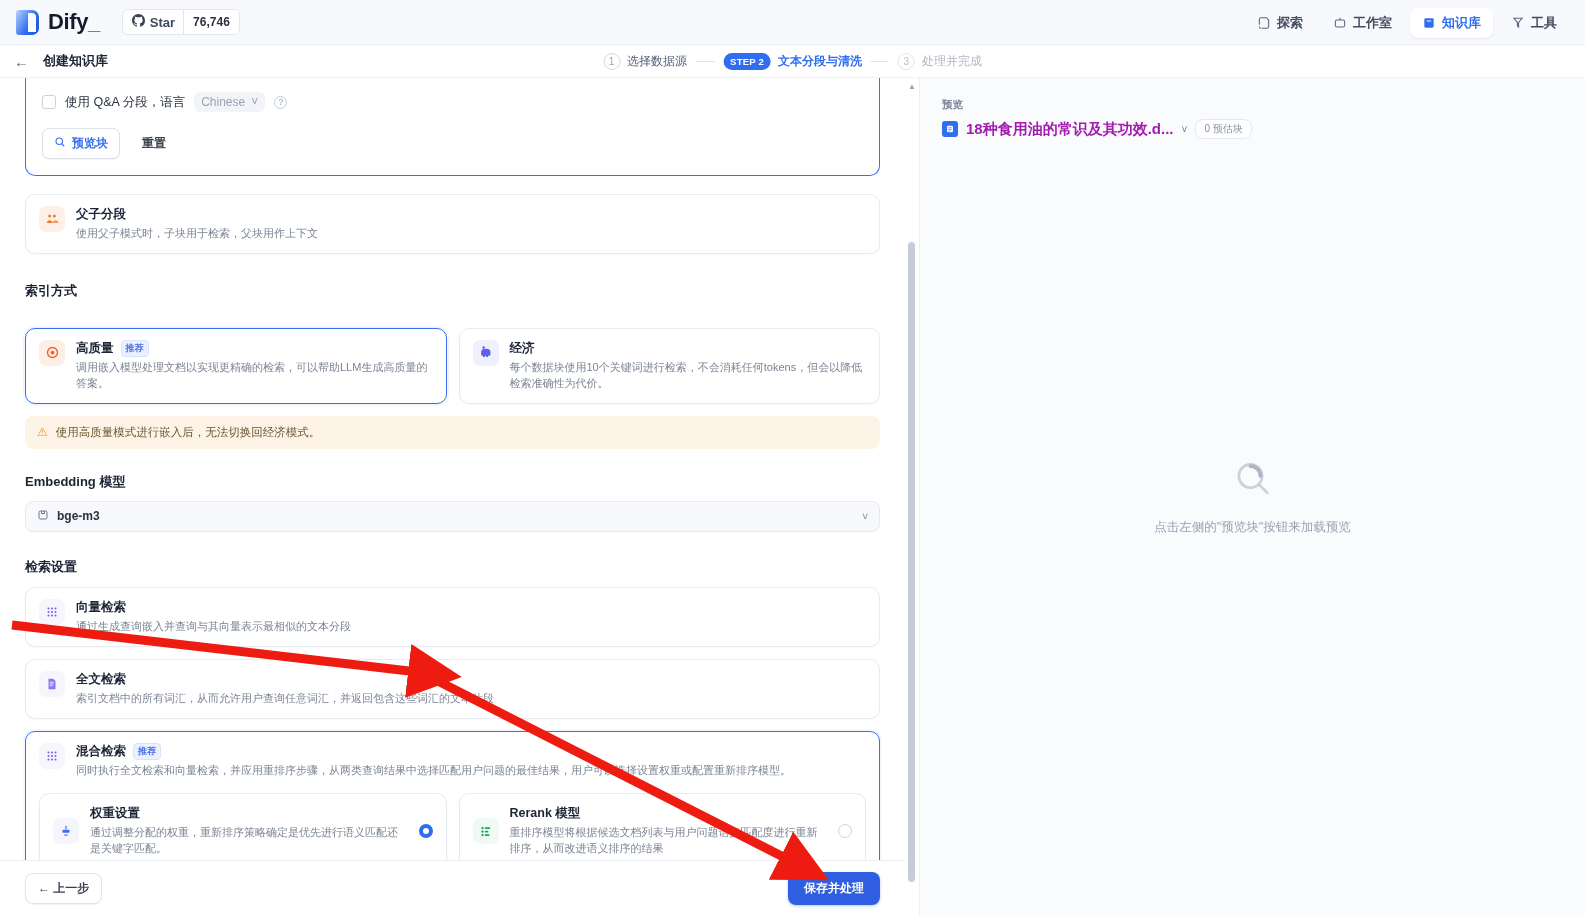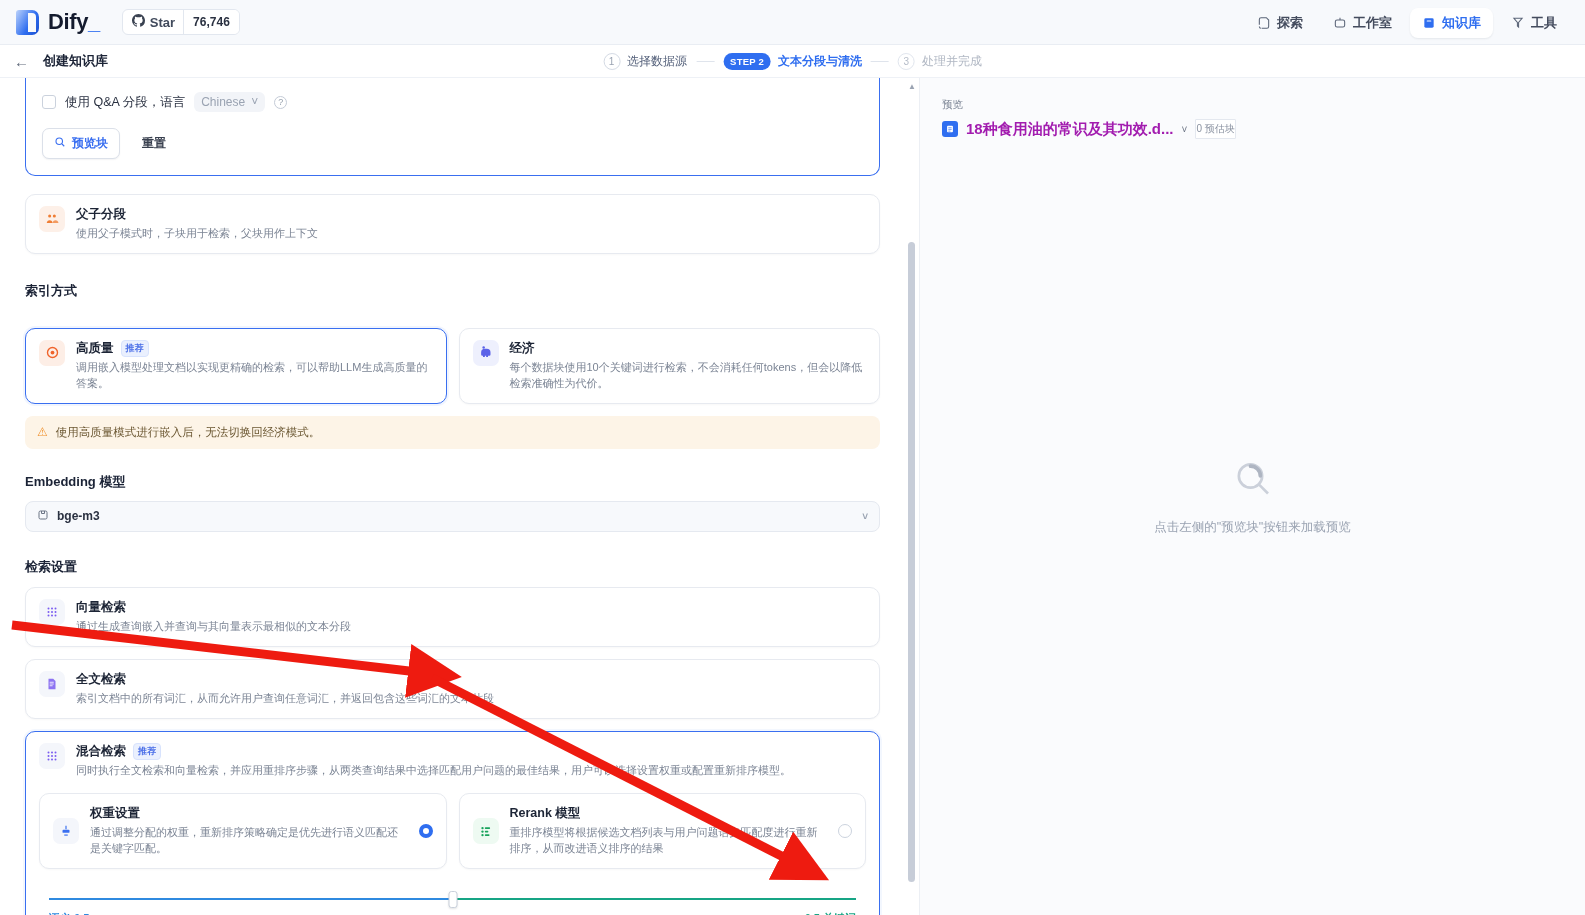--- a/index.html
+++ b/index.html
@@ -198,7 +198,7 @@
 
   
   .rp-head { padding: 20px 22px 0 22px; }
-  .rp-kicker { font-size: 10.5px; font-weight:400; color:#7b8494; }
+  .rp-kicker { font-size: 10.5px; font-weight:700; color:#7b8494; }
   .rp-file { display:flex; align-items:center; gap: 8px; margin-top: 7px; }
   .file-ico {
     width: 16px; height: 16px; border-radius: 3px; background:#2f6ef0; color:#fff;

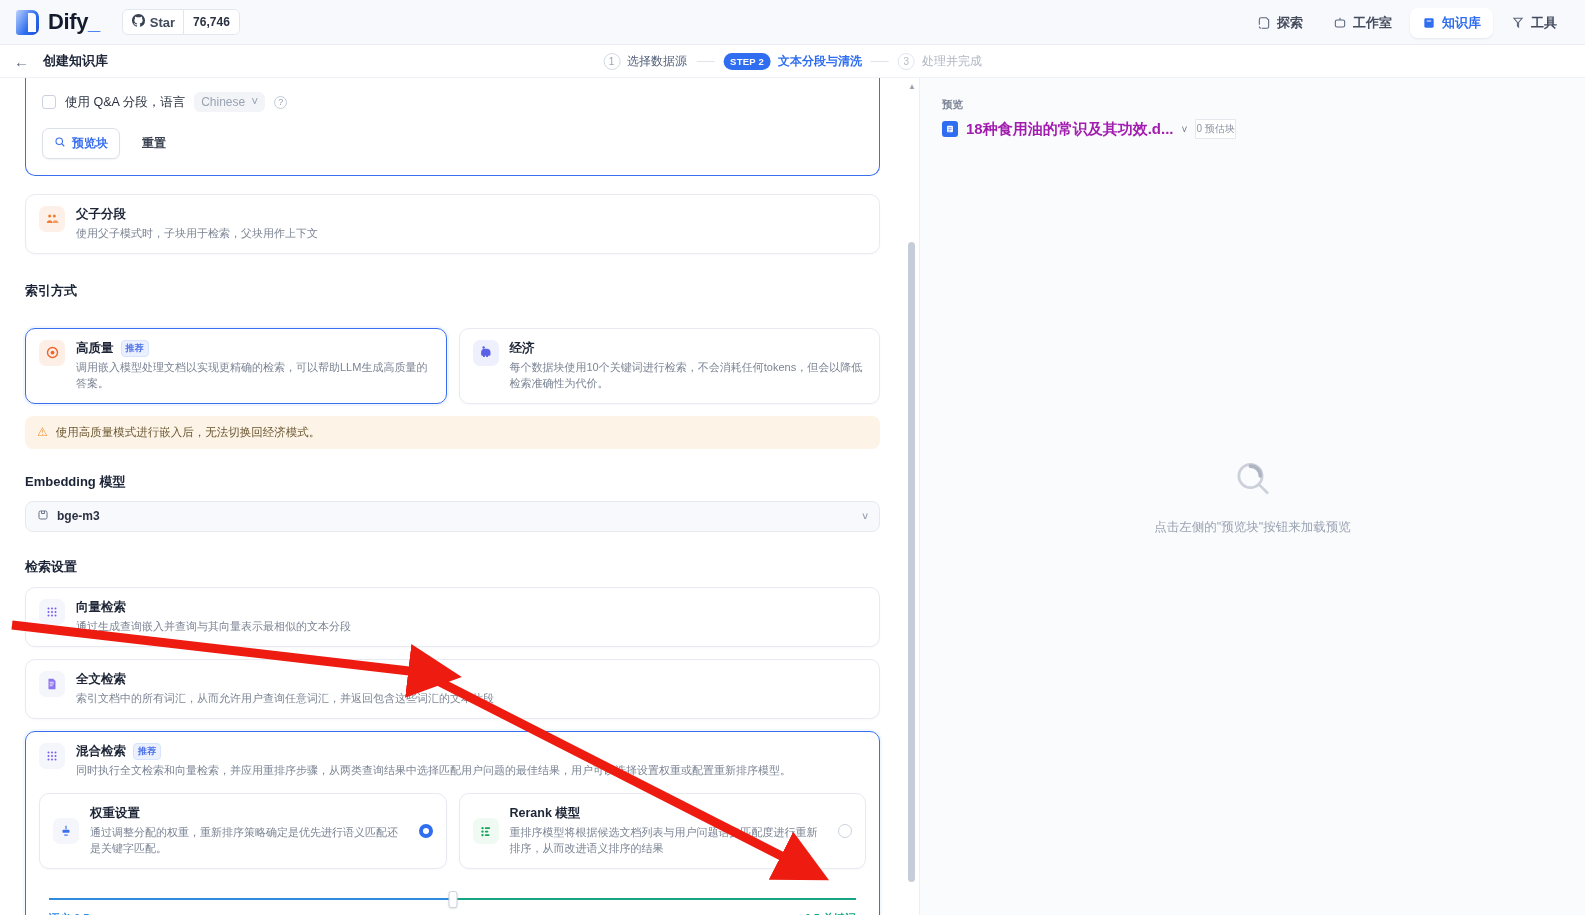--- a/index.html
+++ b/index.html
@@ -207,7 +207,7 @@
   .file-name { font-size: 15px; font-weight: 700; color:#a21caf; }
   .chev-d { color:#6b7484; font-size: 10px; }
   .chunk-badge {
-    font-size: 10px; color:#8a92a1; border:1px solid #e4e8ef; border-radius: 1px; padding: 2px 0; background:#fff;
+    font-size: 10px; color:#8a92a1; border:1px solid #e4e8ef; border-radius: 8px; padding: 2px 8px; background:#fff;
   }
   .rp-empty {
     position:absolute; left:0; right:0; top: 50%; transform: translateY(-50%);

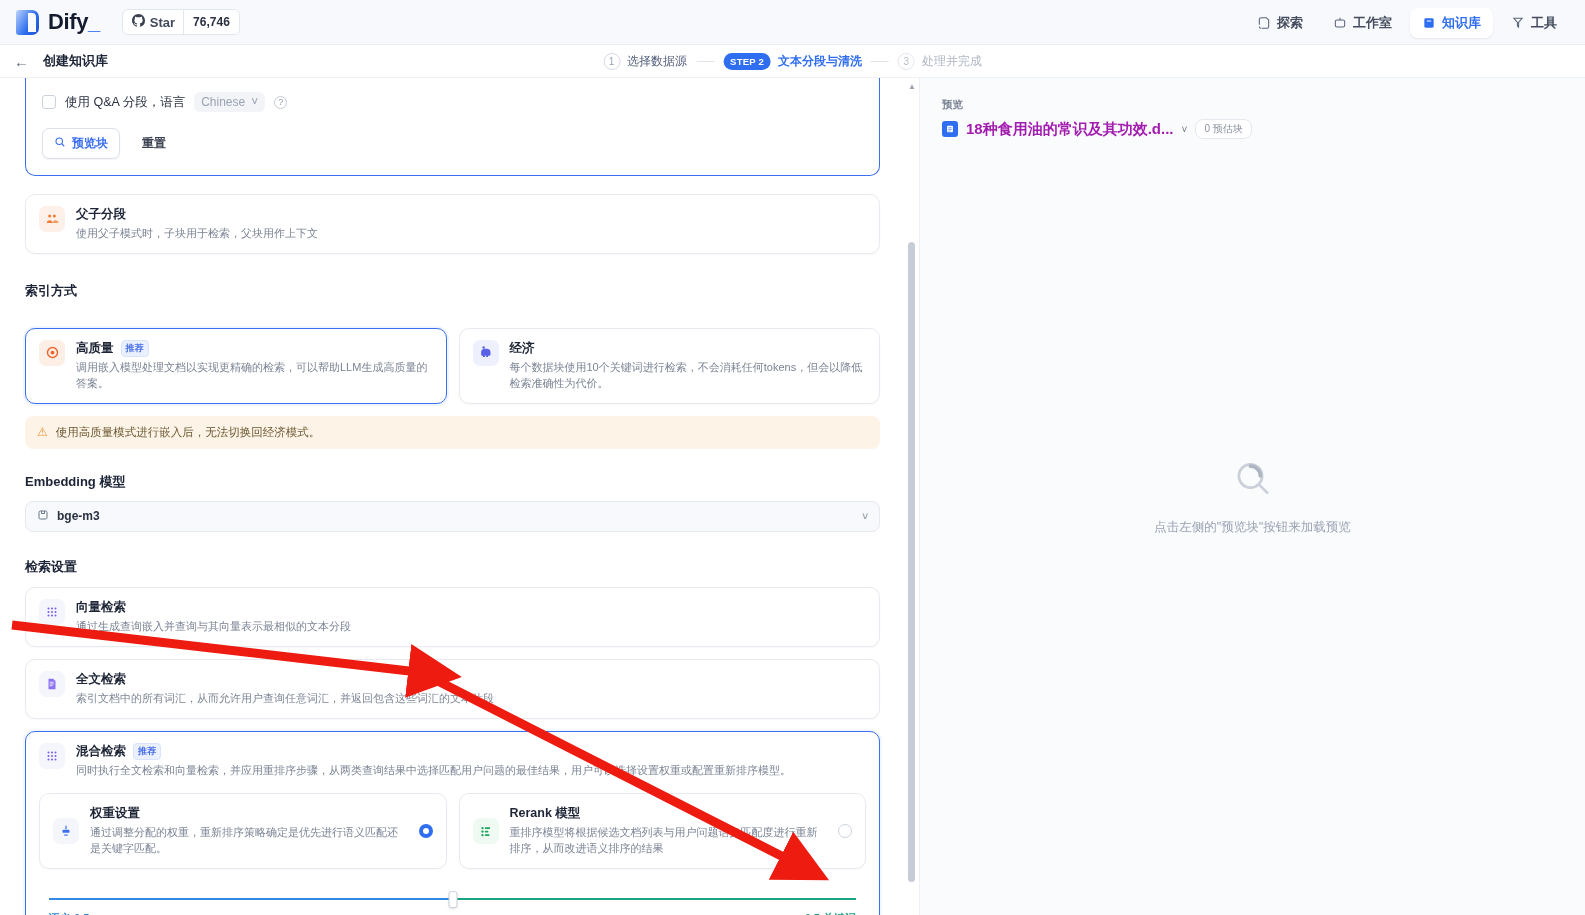--- a/index.html
+++ b/index.html
@@ -528,6 +528,10 @@
         <div class="sb-thumb"></div>
       </div>
 
+      <div class="footer">
+        <button class="btn-prev">← <span>上一步</span></button>
+        <button class="btn-save">保存并处理</button>
+      </div>
     </div>
 
     <div class="right">

